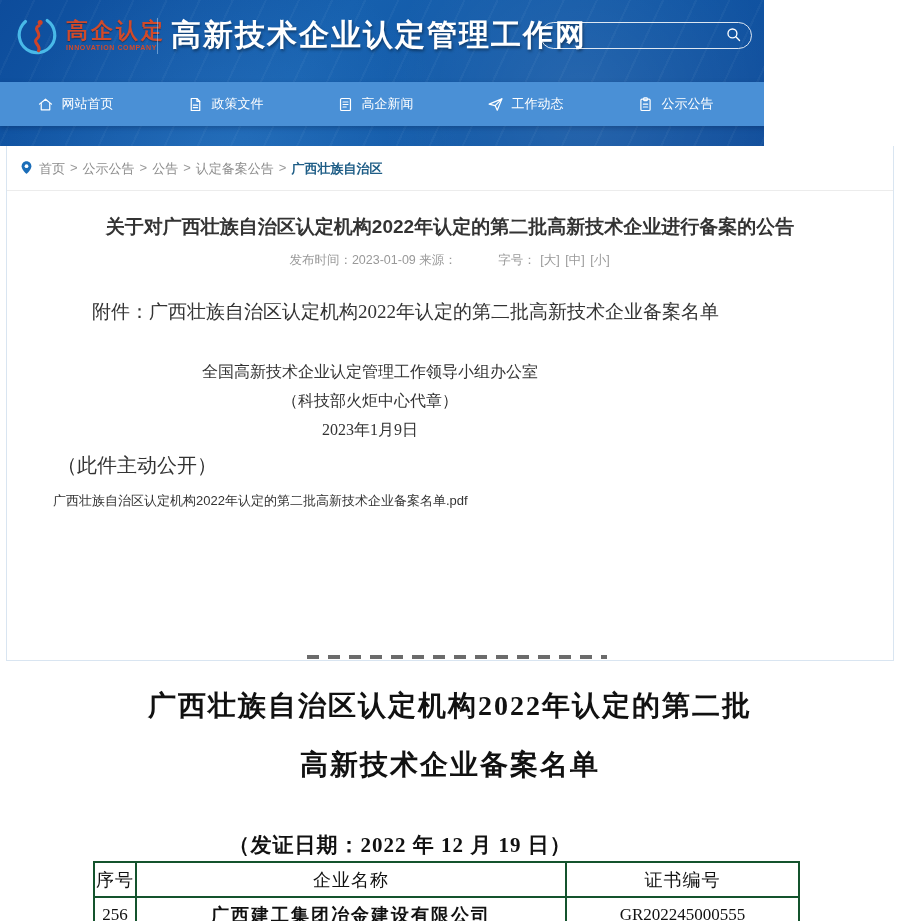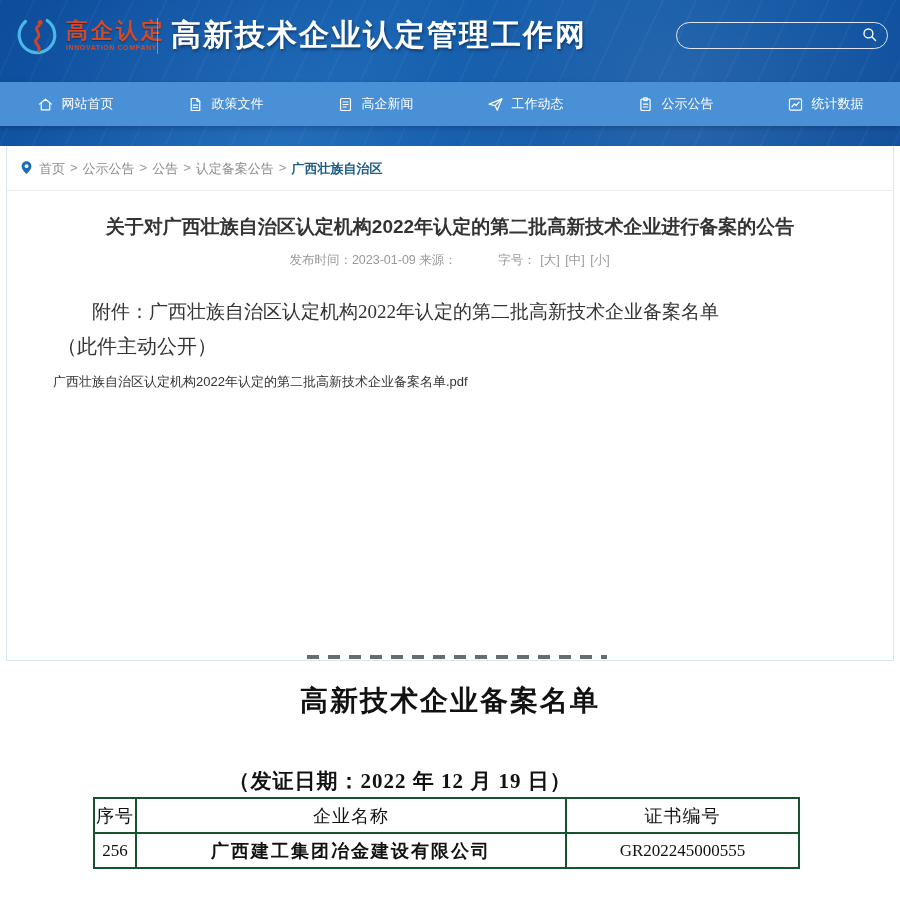--- a/index.html
+++ b/index.html
@@ -7,7 +7,7 @@
   .page{position:relative;width:900px;height:921px;background:#fff;overflow:hidden;}
 
   
-  .top-banner{position:absolute;top:0;left:0;width:900px;height:146px;
+  .top-banner{position:absolute;top:0;left:0;width:764px;height:146px;
     background:linear-gradient(130deg,#0d4c9b 0%,#1660ae 40%,#0f55a4 75%,#124f9c 100%);overflow:hidden;}
   .banner-texture{position:absolute;inset:0;pointer-events:none;
     background:

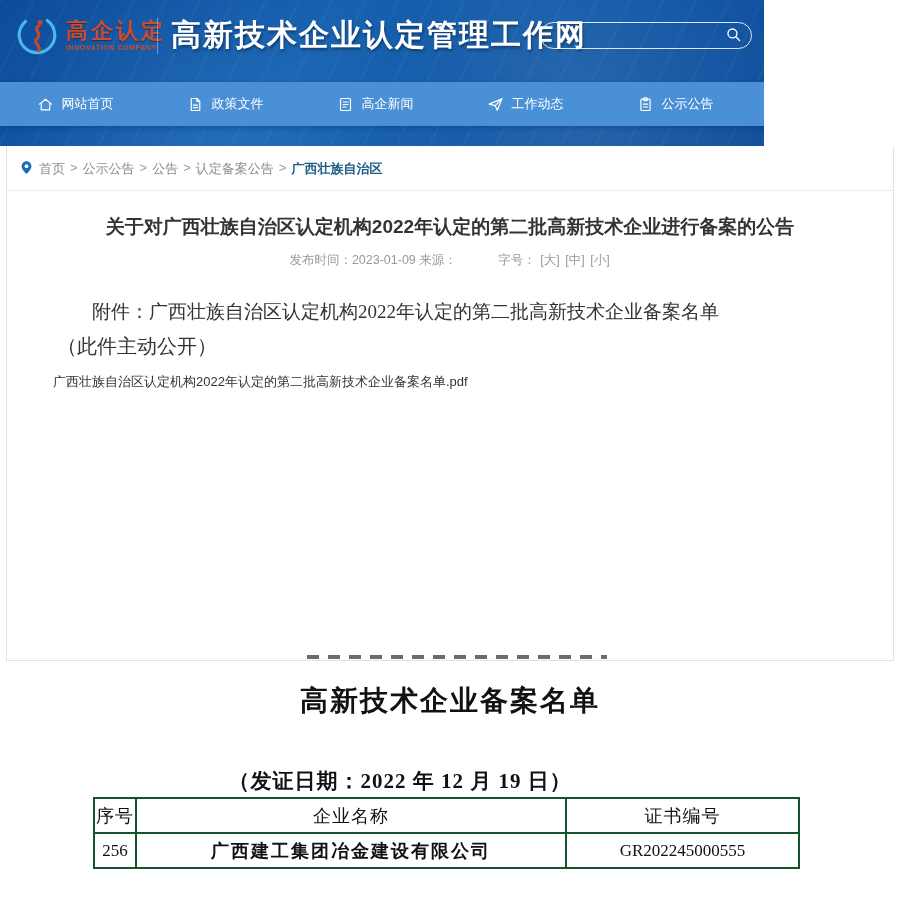--- a/index.html
+++ b/index.html
@@ -211,6 +211,11 @@
 
       <div class="attachment-line">附件：广西壮族自治区认定机构2022年认定的第二批高新技术企业备案名单</div>
 
+      <div class="signature-block">
+        <div>全国高新技术企业认定管理工作领导小组办公室</div>
+        <div>（科技部火炬中心代章）</div>
+        <div>2023年1月9日</div>
+      </div>
 
       <div class="disclosure">（此件主动公开）</div>
       <div class="pdf-link">广西壮族自治区认定机构2022年认定的第二批高新技术企业备案名单.pdf</div>

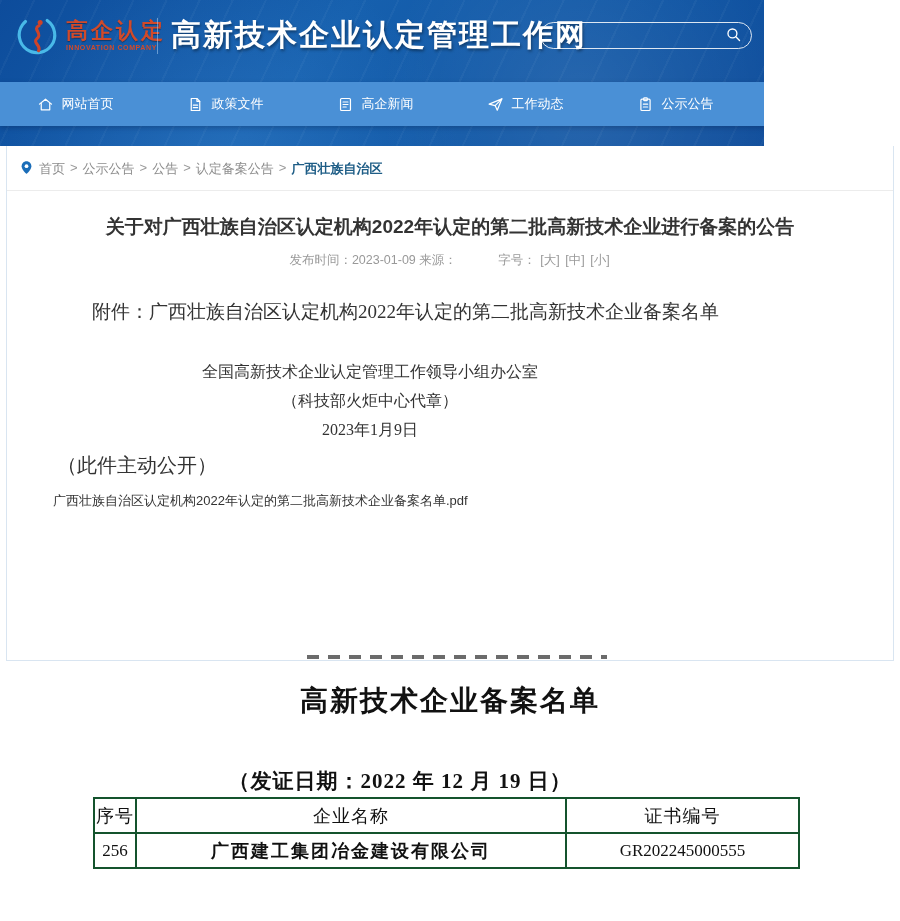--- a/index.html
+++ b/index.html
@@ -225,6 +225,7 @@
   </div>
 
   <div class="pdf-preview">
+    <div class="doc-title">广西壮族自治区认定机构2022年认定的第二批</div>
     <div class="doc-title2">高新技术企业备案名单</div>
     <div class="doc-date">（发证日期：2022 年 12 月 19 日）</div>
 

